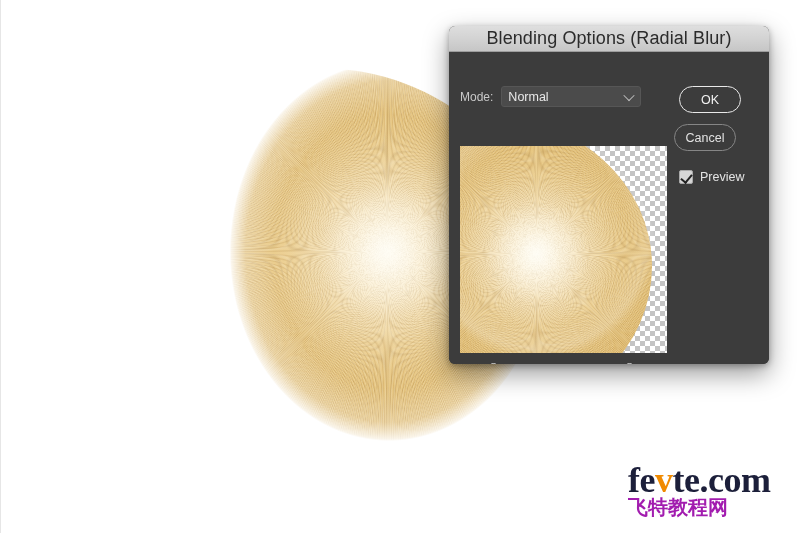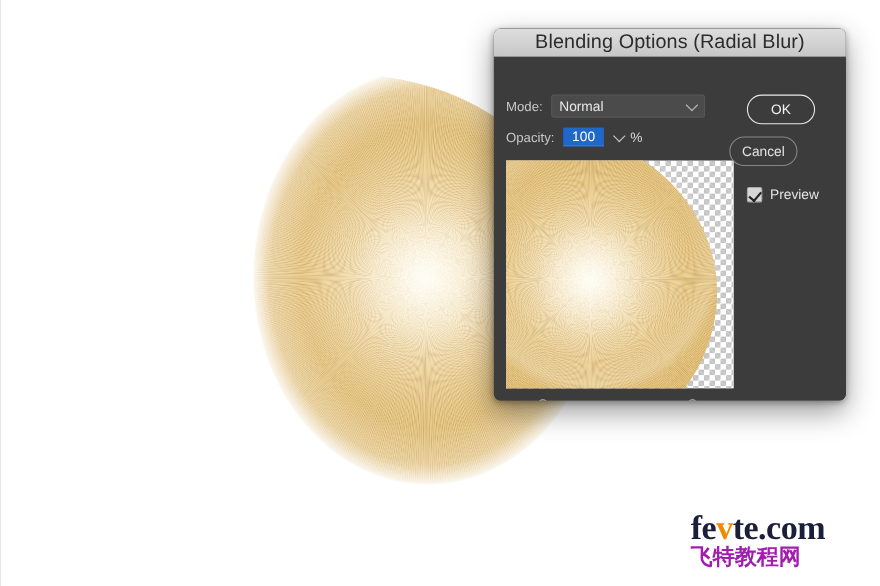--- a/index.html
+++ b/index.html
@@ -415,14 +415,6 @@
       </div>
     </div>
 
-    <div class="row-opacity">
-      <span class="field-label">Opacity:</span>
-      <div id="opacity-input">100</div>
-      <div id="opacity-stepper">
-        <span class="chev"></span>
-      </div>
-      <span id="opacity-percent">%</span>
-    </div>
 
     <div id="preview-box">
       <div id="preview-blob">

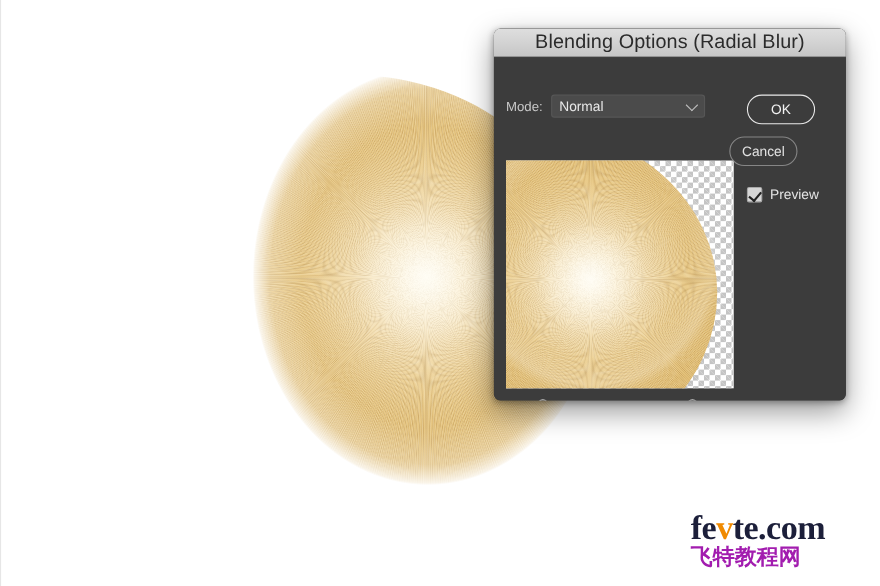--- a/index.html
+++ b/index.html
@@ -282,7 +282,7 @@
     color: #f2f2f2;
   }
   #btn-cancel {
-    left: 214px;
+    left: 225px;
     top: 72px;
     border: 1.2px solid #868686;
     color: #e2e2e2;

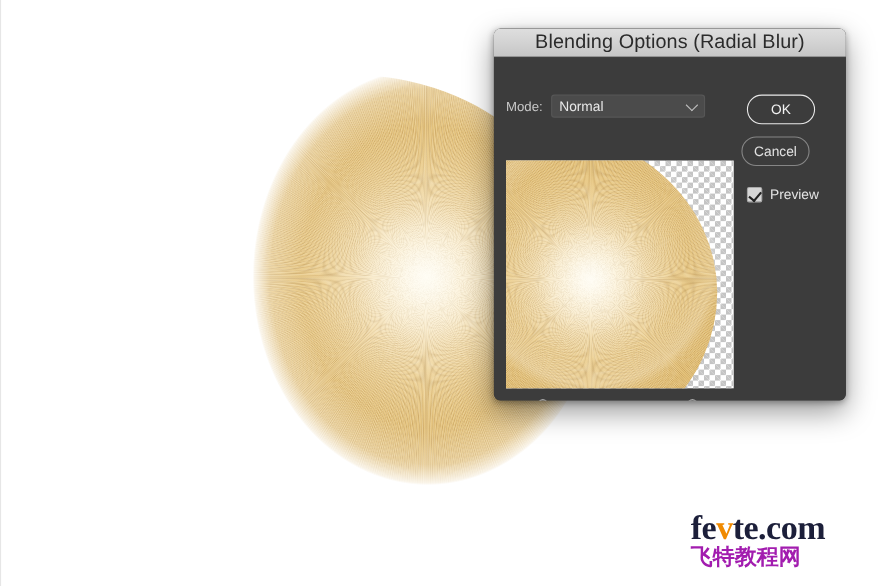--- a/index.html
+++ b/index.html
@@ -366,7 +366,7 @@
   #wm-latin {
     font-family: "Liberation Serif", serif;
     font-weight: 700;
-    font-size: 31px;
+    font-size: 36px;
     letter-spacing: -0.5px;
     line-height: 28px;
     color: #1c1f3a;

